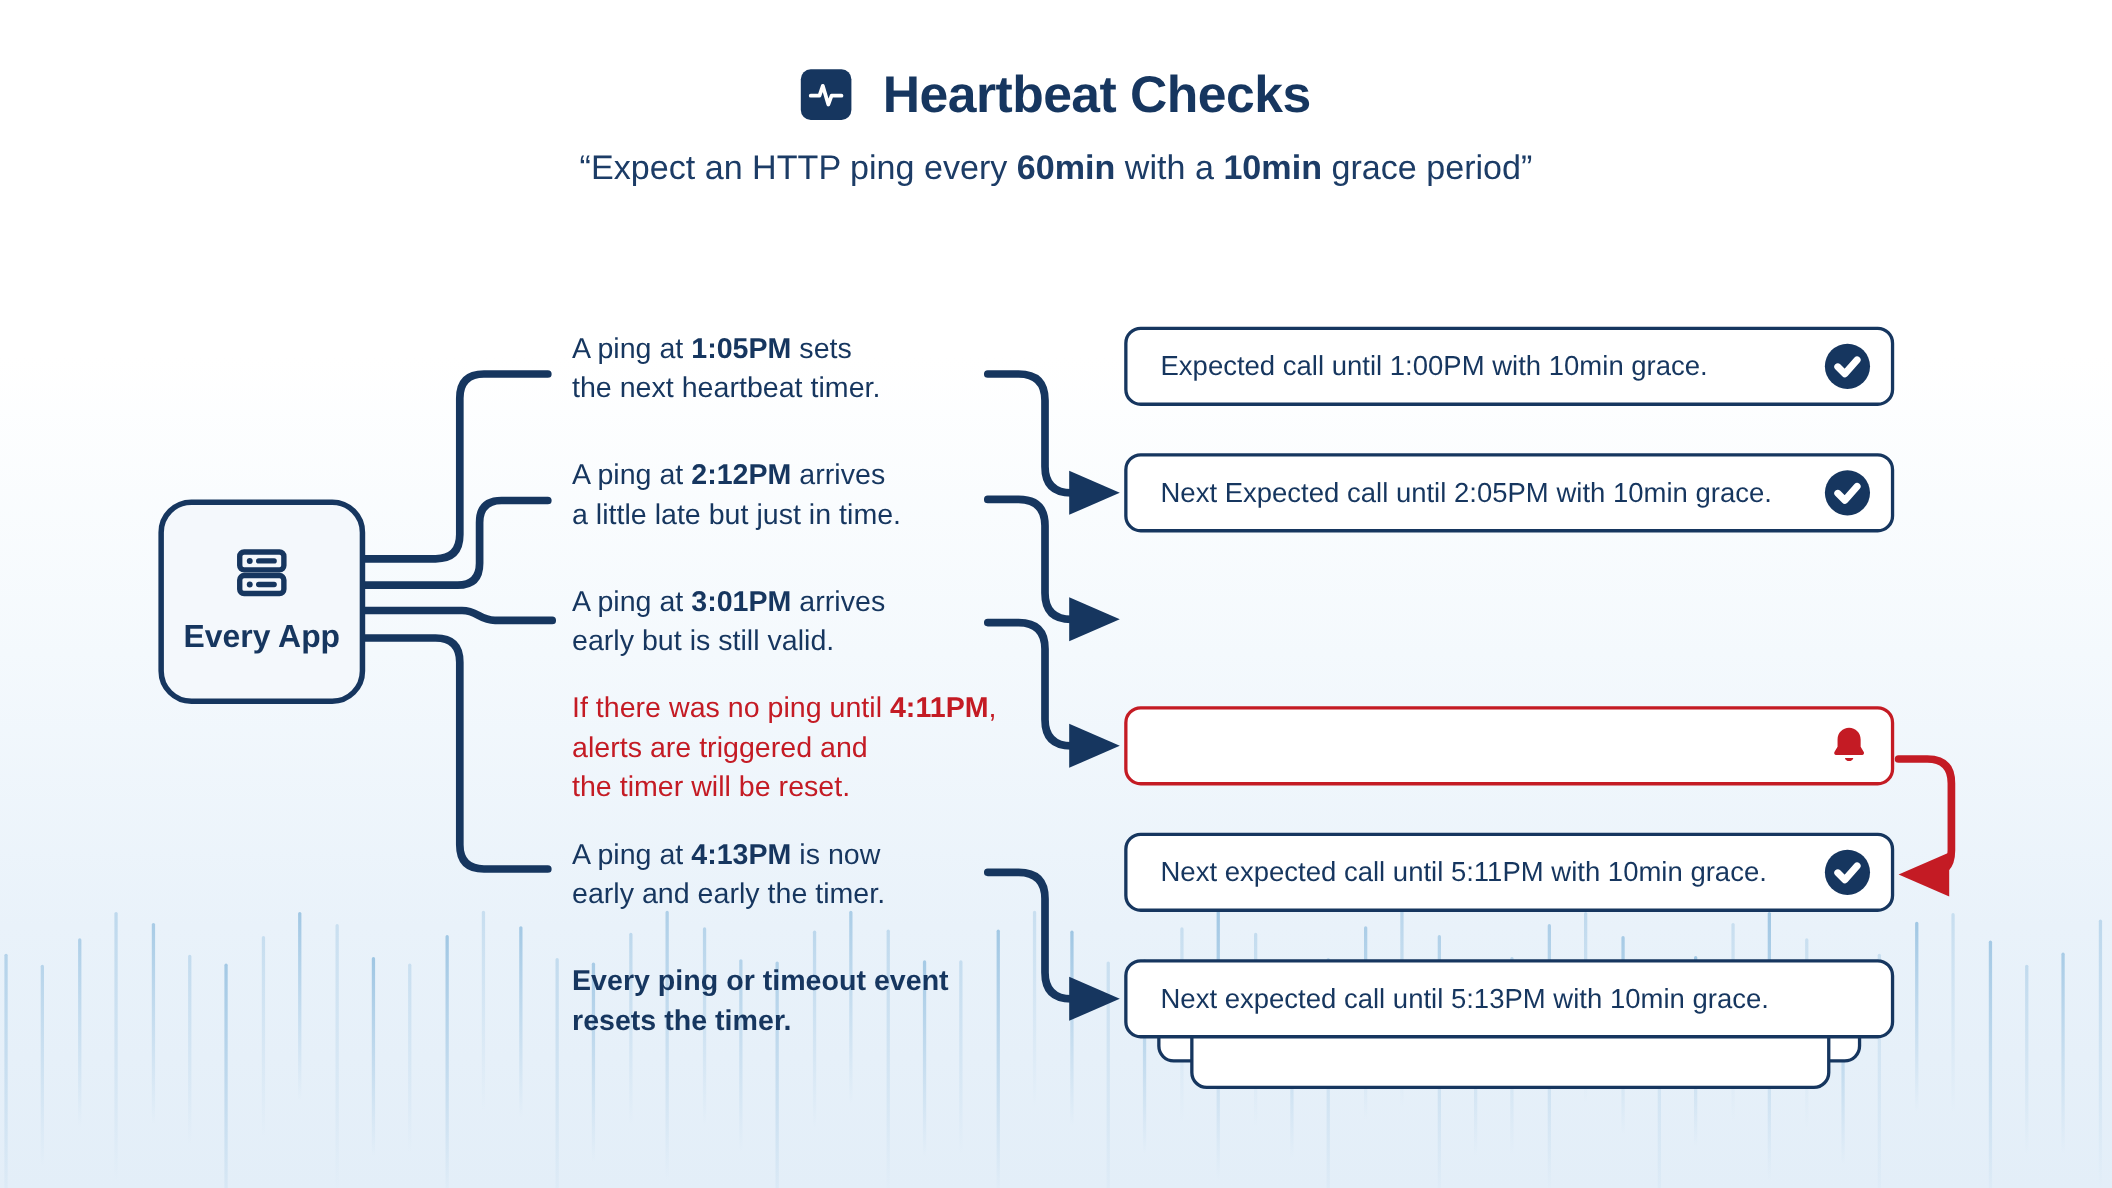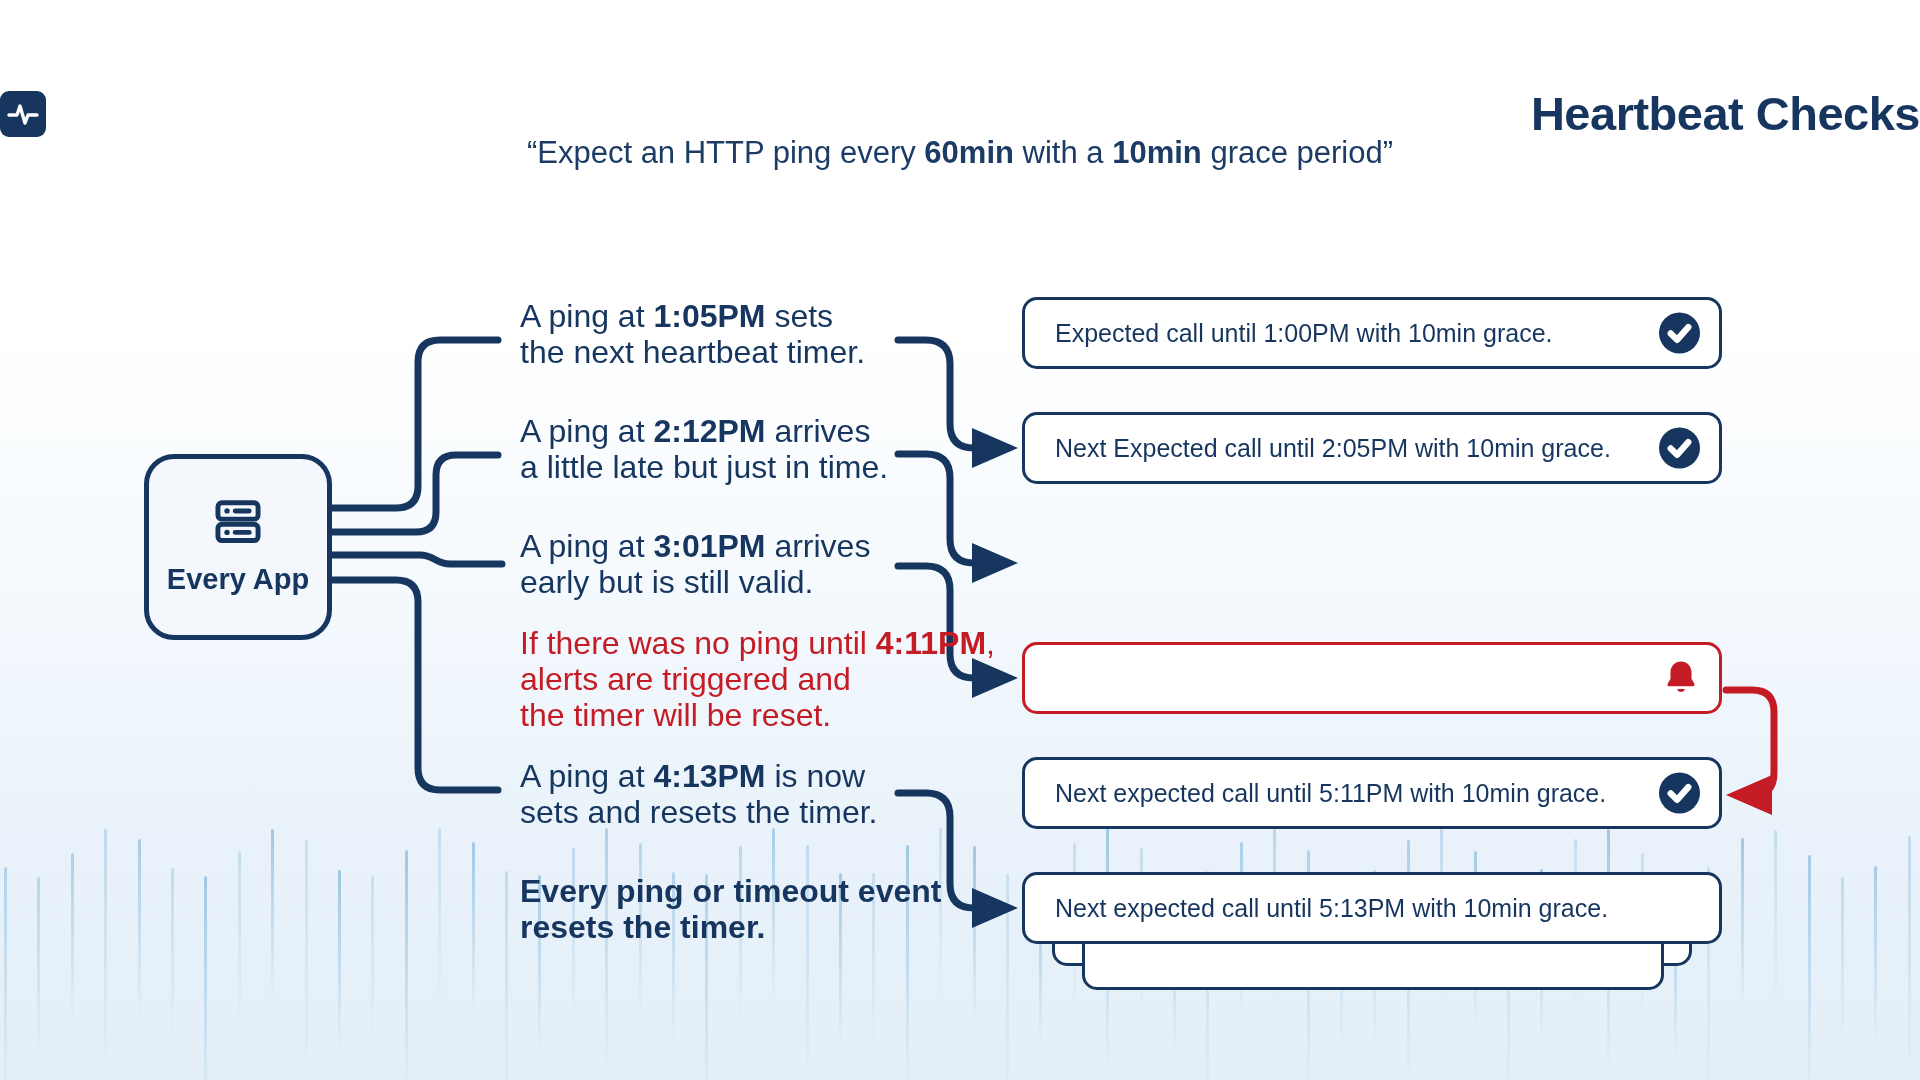--- a/index.html
+++ b/index.html
@@ -12,7 +12,7 @@
   .waves{position:absolute;inset:0;z-index:1;}
   .wave-line{position:absolute;width:3px;border-radius:2px;}
   .connectors{position:absolute;inset:0;z-index:3;pointer-events:none;}
-  .hdr{position:absolute;top:58px;left:0;width:100%;display:flex;justify-content:space-between;align-items:center;gap:28px;z-index:5;margin-top:28px;}
+  .hdr{position:absolute;top:58px;left:0;width:100%;display:flex;justify-content:center;align-items:center;gap:28px;z-index:5;}
   .hdr-icon{width:46px;height:46px;border-radius:9px;background:var(--navy);display:flex;align-items:center;justify-content:center;}
   .hdr h1{margin:0;font-size:47px;font-weight:700;color:var(--navy);letter-spacing:-0.5px;}
   .subtitle{position:absolute;top:135px;left:0;width:100%;text-align:center;font-size:31px;color:#1c3c66;z-index:5;margin:0;}

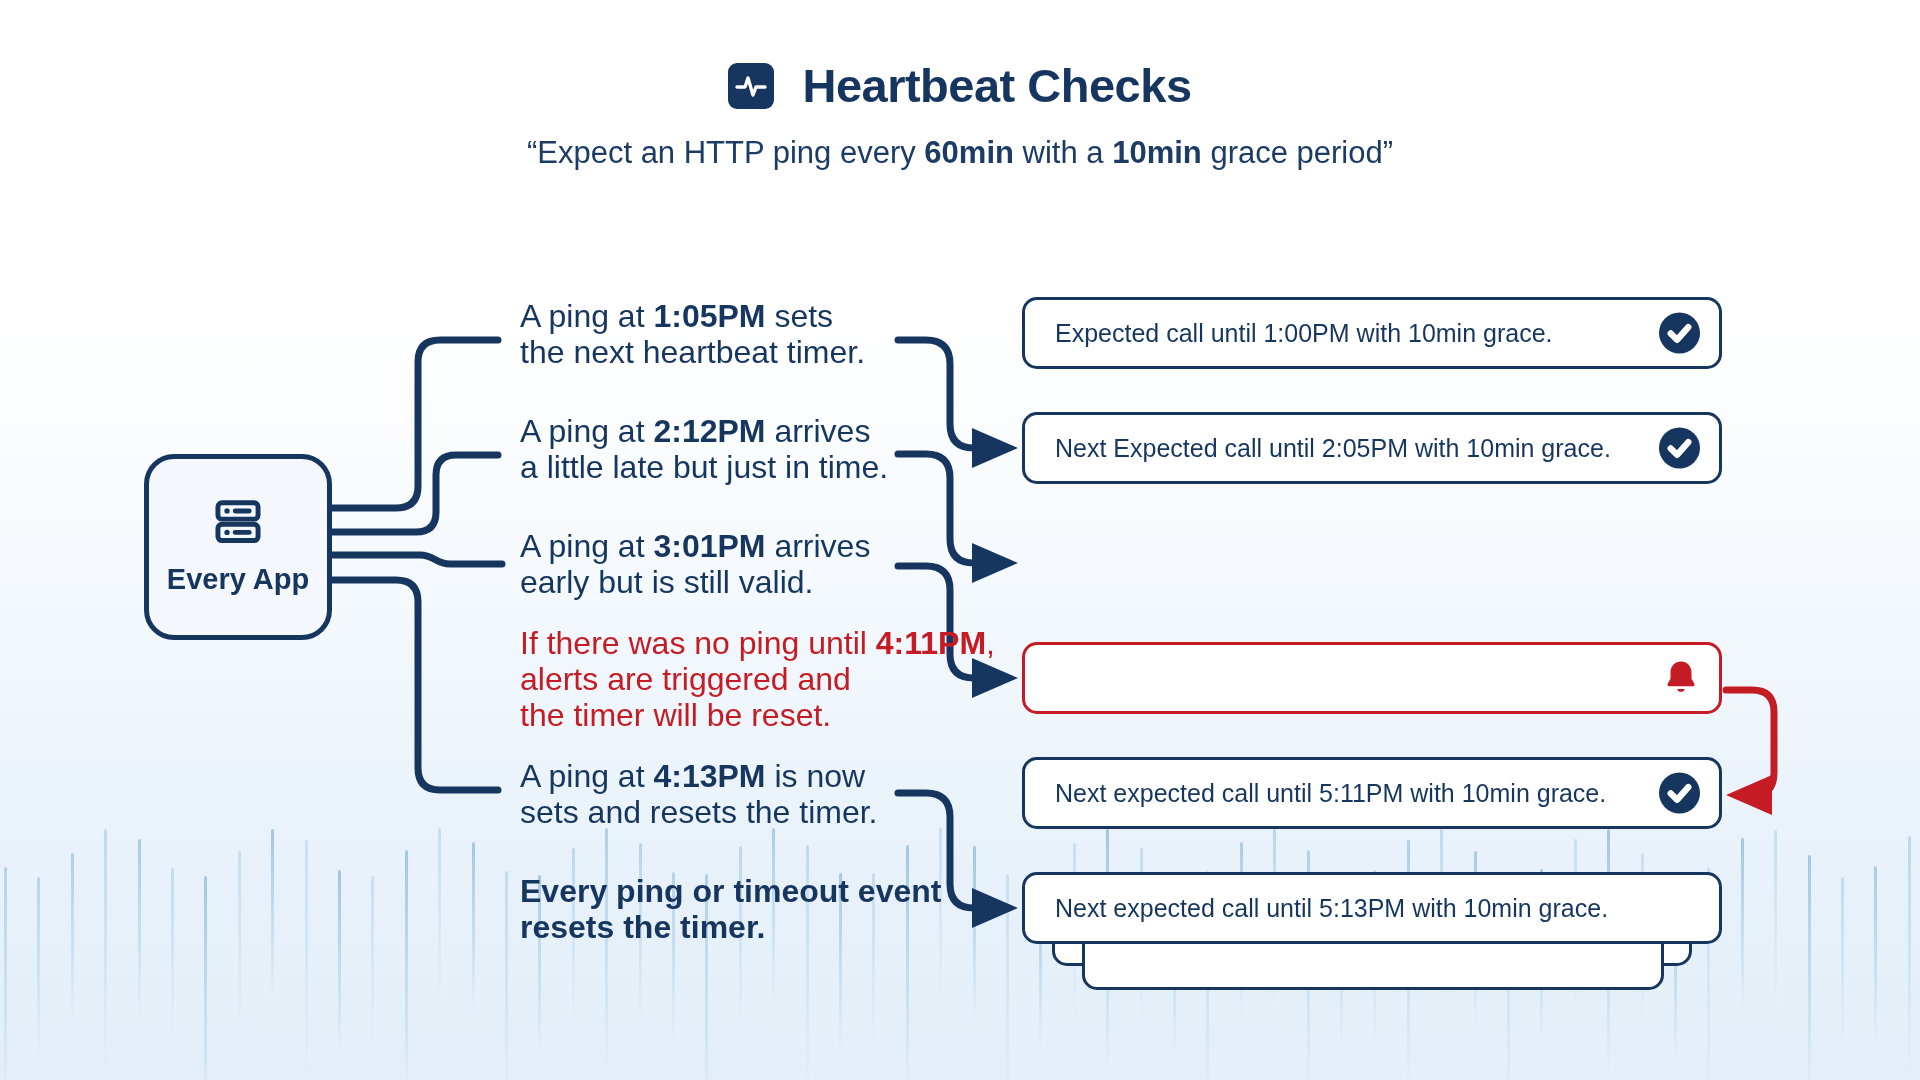--- a/index.html
+++ b/index.html
@@ -23,7 +23,7 @@
     display:flex;flex-direction:column;align-items:center;justify-content:center;gap:10px;z-index:4;
   }
   .app-label{font-size:29px;font-weight:700;color:var(--navy);}
-  .ann{position:absolute;left:520px;font-size:32px;line-height:36px;color:var(--navy);white-space:pre-line;z-index:4;}
+  .ann{position:absolute;left:520px;font-size:26px;line-height:36px;color:var(--navy);white-space:pre-line;z-index:4;}
   .ann b{font-weight:700;}
   .ann.red{color:var(--red);}
   .ann.allbold{font-weight:700;}

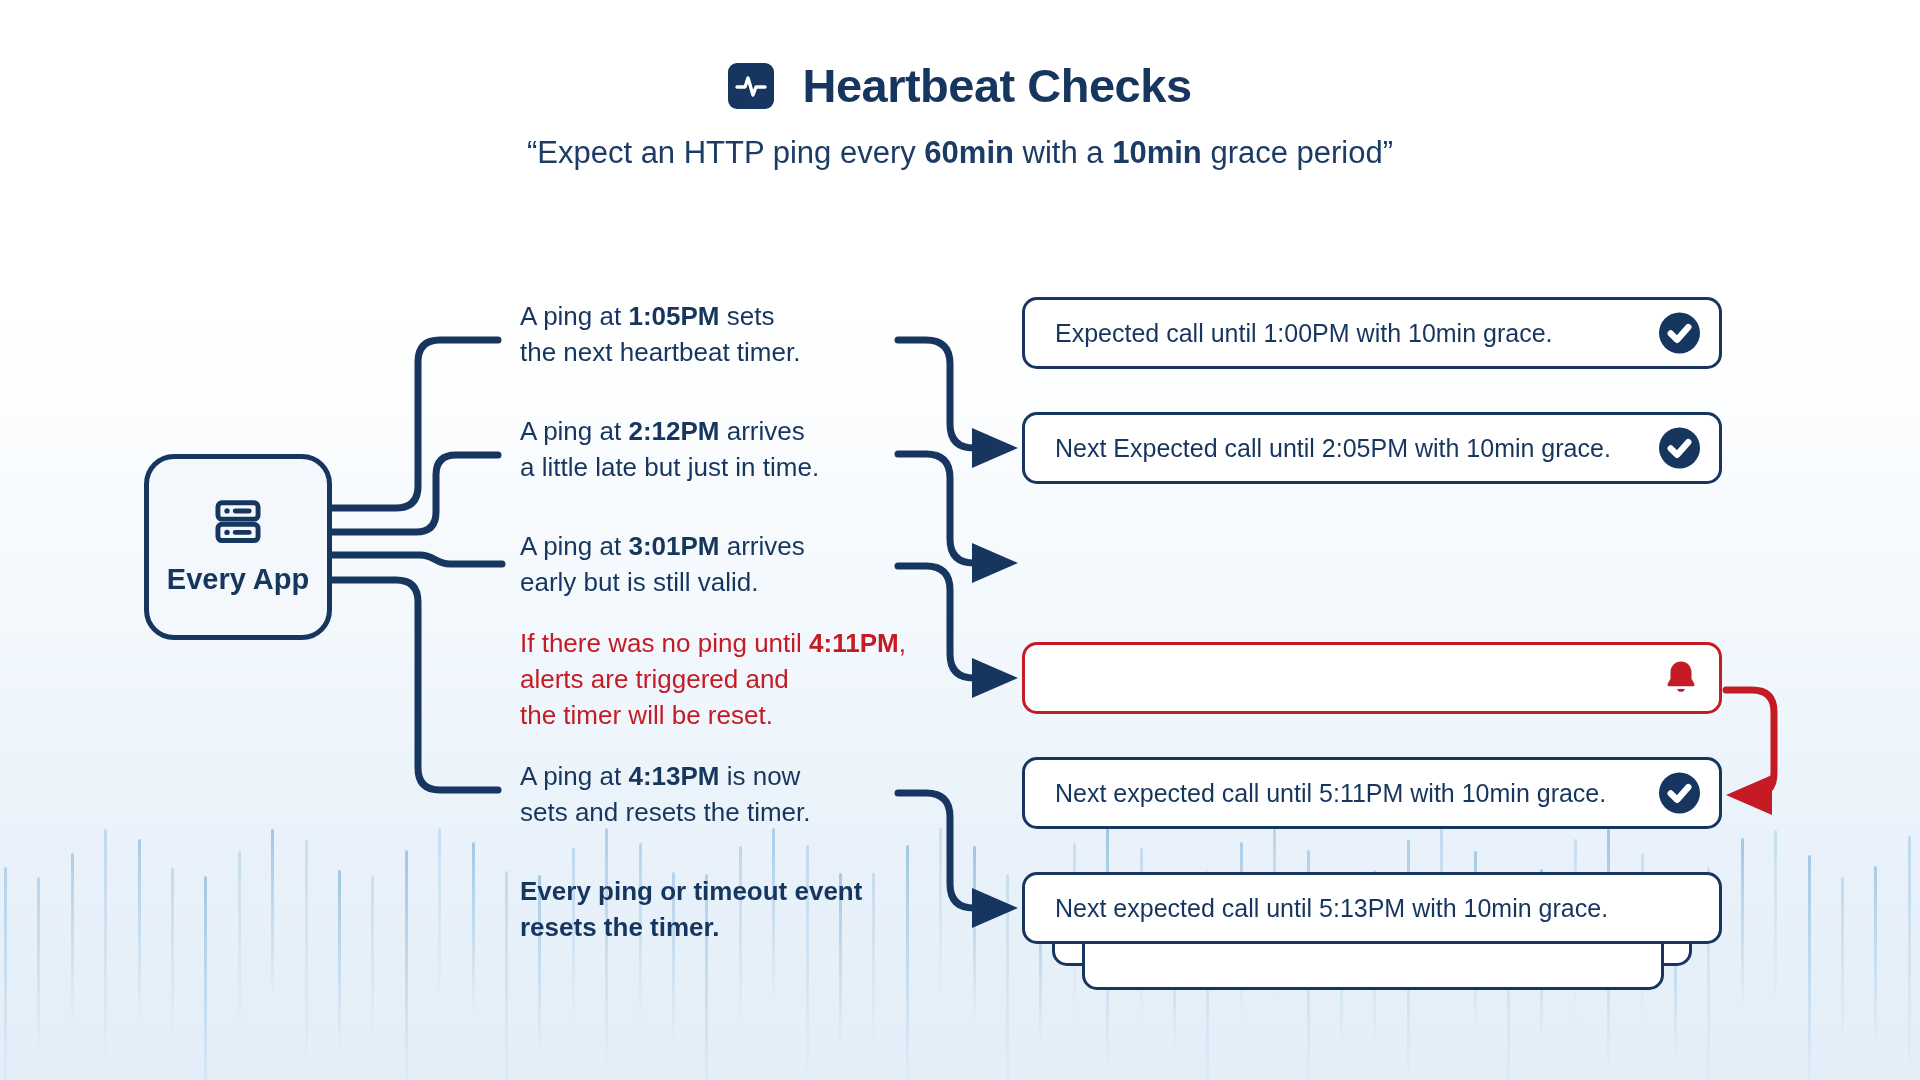--- a/index.html
+++ b/index.html
@@ -171,7 +171,7 @@
 alerts are triggered and
 the timer will be reset.</span></div>
   <div class="ann" style="top:758px;"><span>A ping at </span><b>4:13PM</b><span> is now
-sets and resets the timer.</span></div>
+early and early the timer.</span></div>
   <div class="ann allbold" style="top:873px;"><b>Every ping or timeout event
 resets the timer.</b></div>
 

